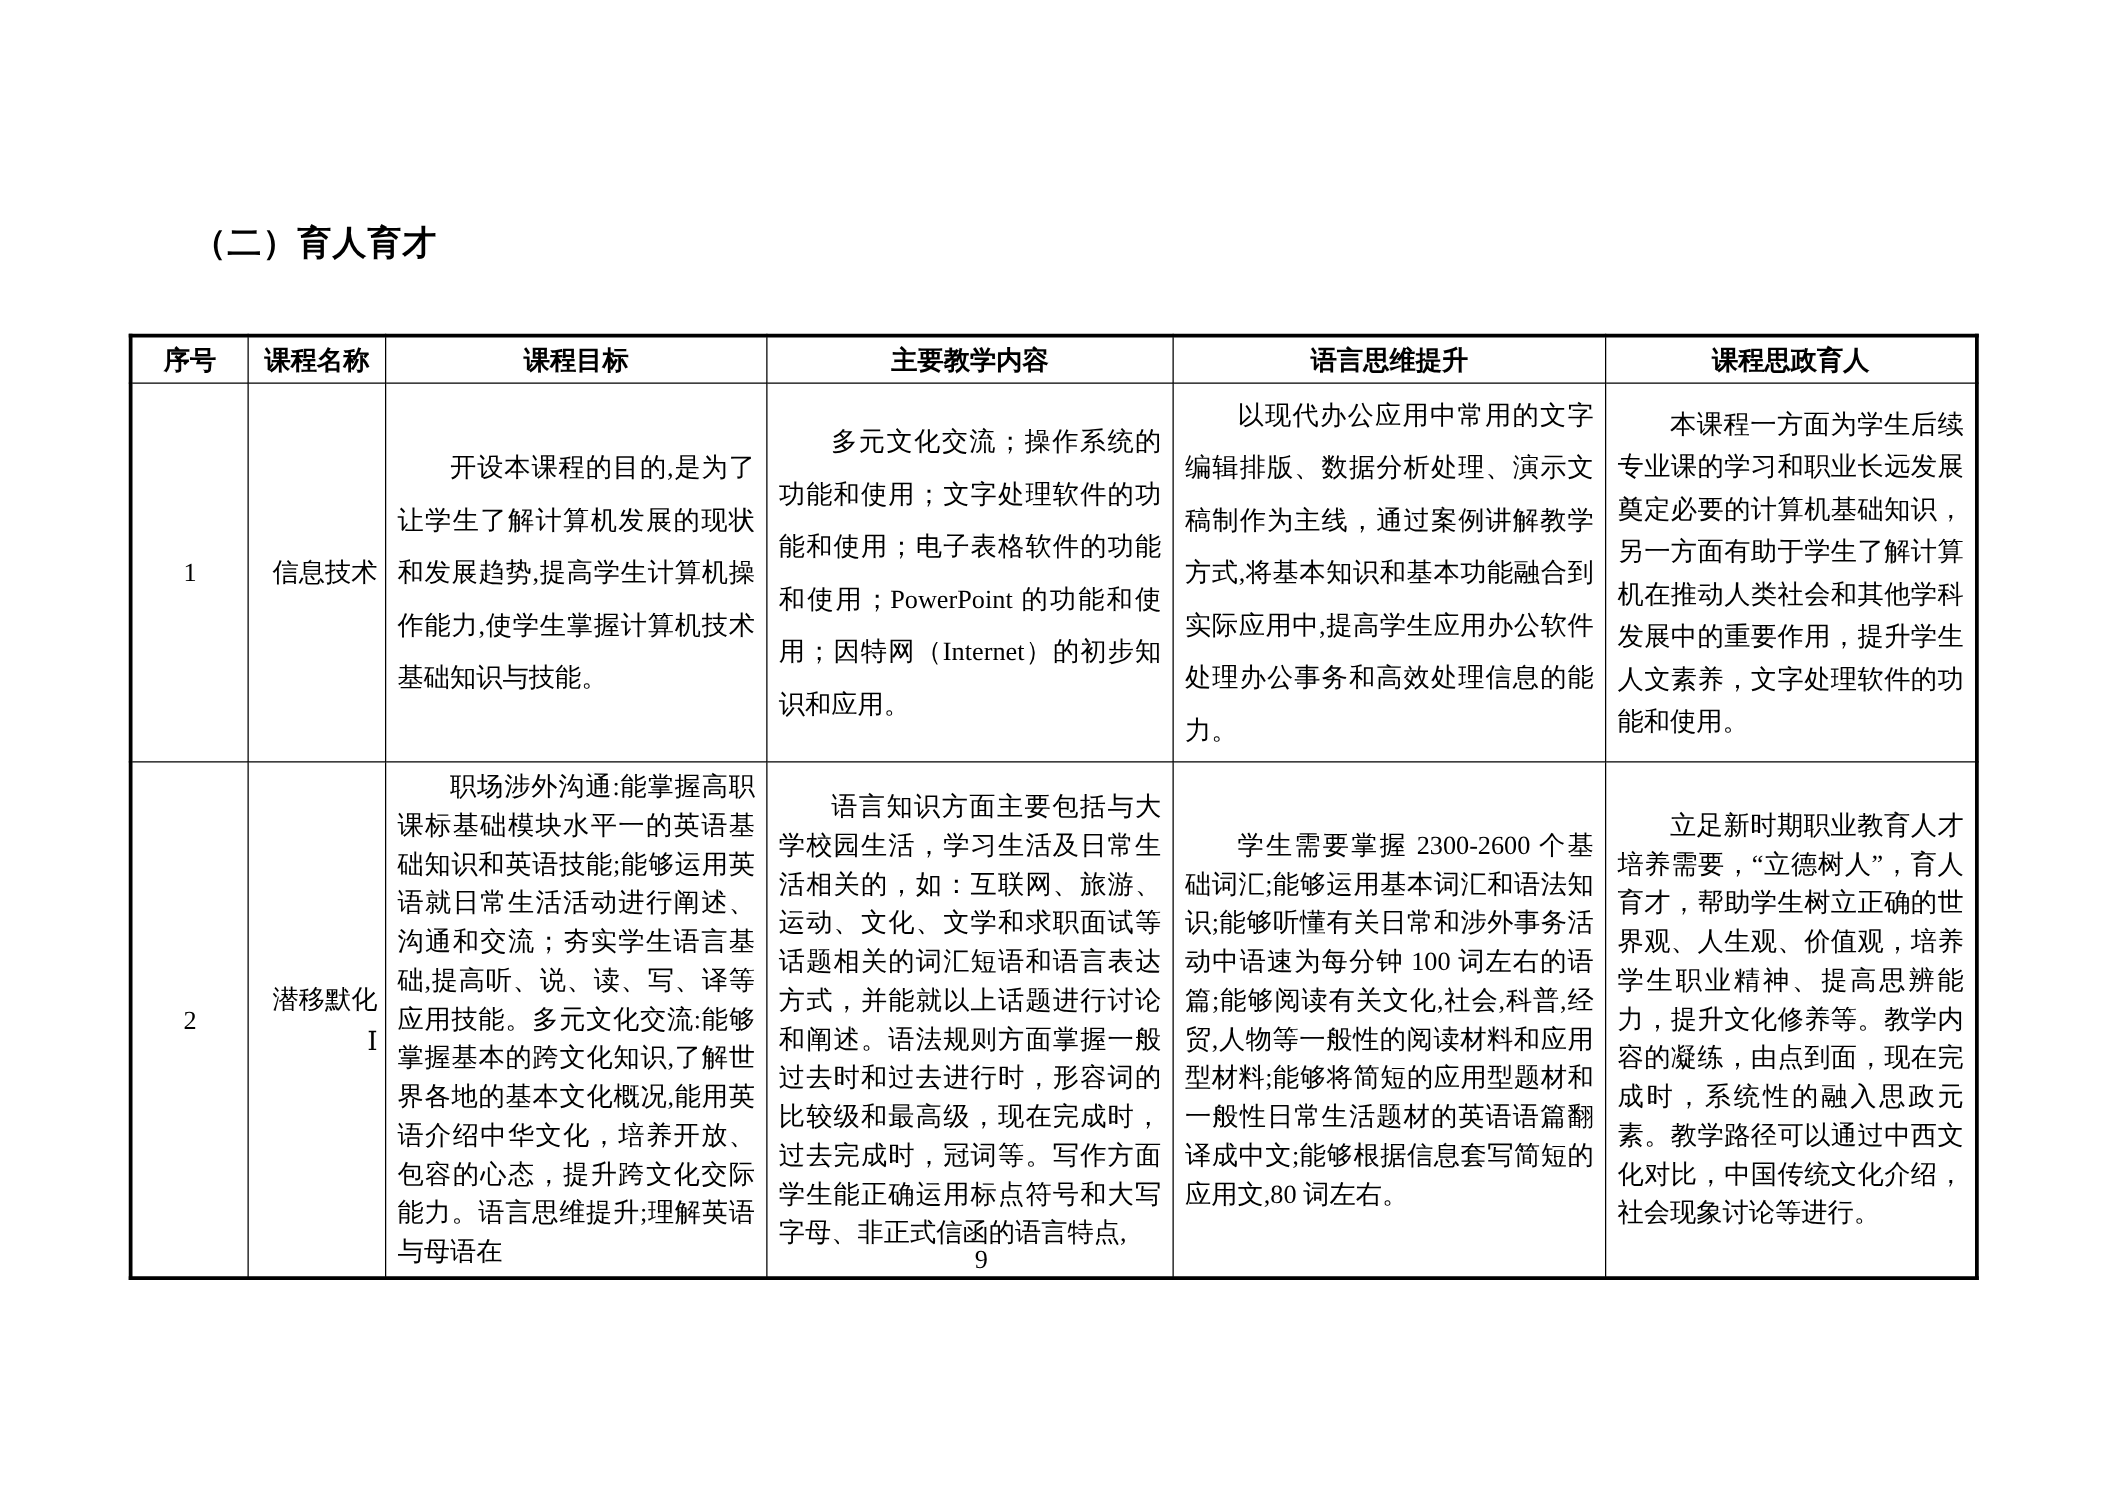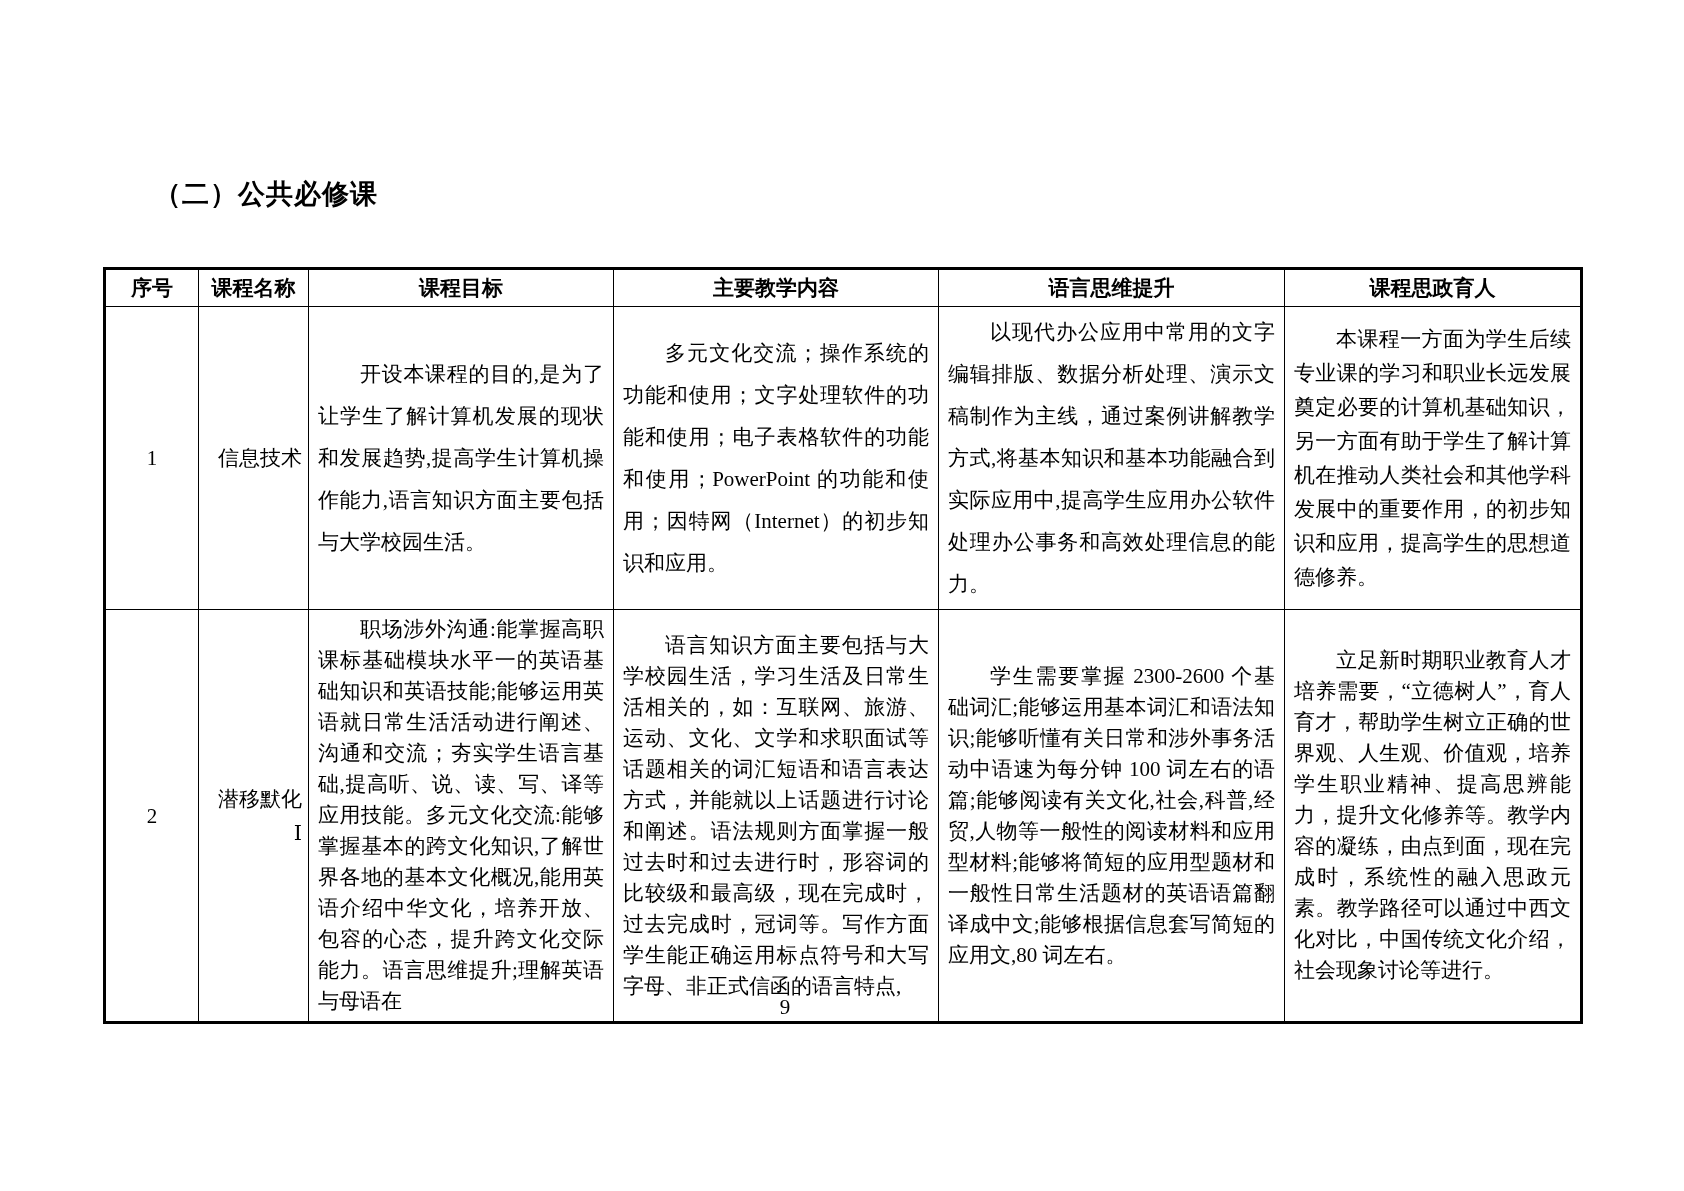--- a/index.html
+++ b/index.html
@@ -77,7 +77,7 @@
 </head>
 <body>
 
-<div class="doc-title">（二）公共必修课</div>
+<div class="doc-title">（二）育人育才</div>
 
 <table class="courses">
   <colgroup>

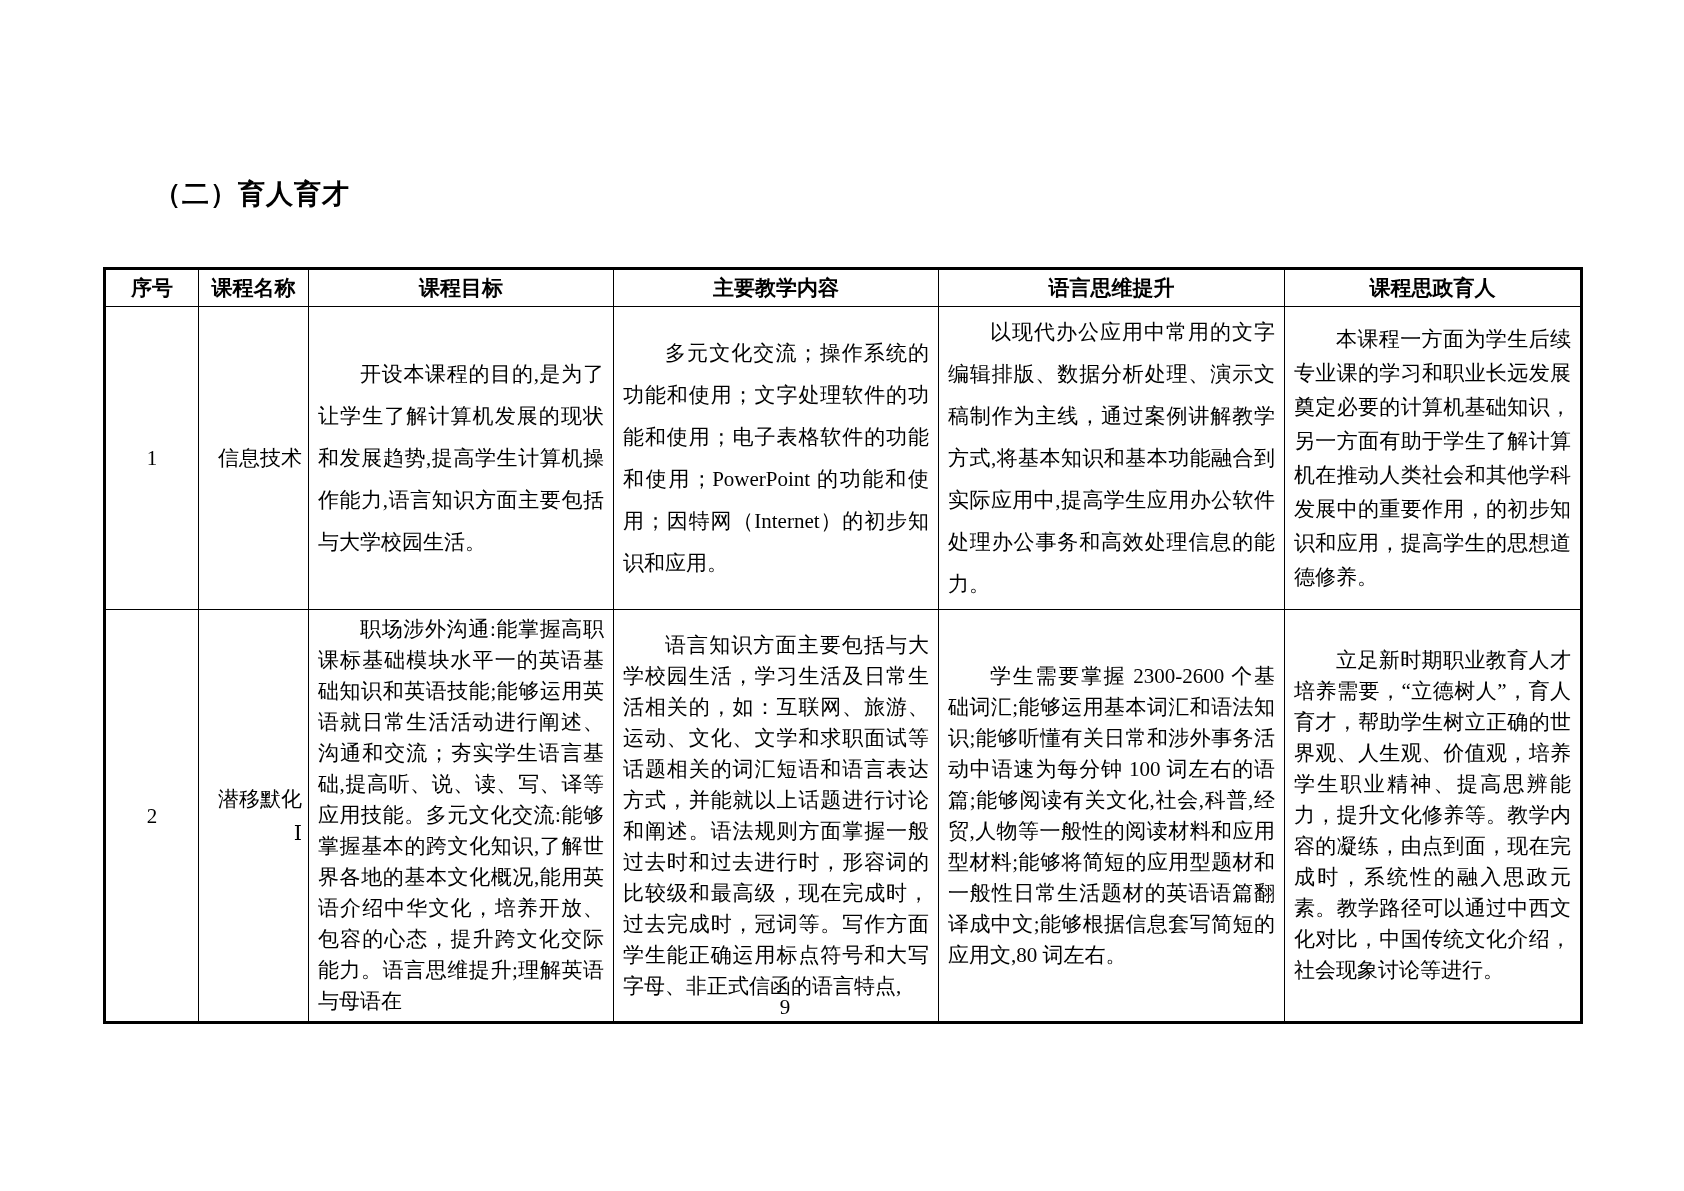--- a/index.html
+++ b/index.html
@@ -105,7 +105,7 @@
       <td class="c-text">开设本课程的目的,是为了让学生了解计算机发展的现状和发展趋势,提高学生计算机操作能力,语言知识方面主要包括与大学校园生活。</td>
       <td class="c-text">多元文化交流；操作系统的功能和使用；文字处理软件的功能和使用；电子表格软件的功能和使用；PowerPoint 的功能和使用；因特网（Internet）的初步知识和应用。</td>
       <td class="c-text">以现代办公应用中常用的文字编辑排版、数据分析处理、演示文稿制作为主线，通过案例讲解教学方式,将基本知识和基本功能融合到实际应用中,提高学生应用办公软件处理办公事务和高效处理信息的能力。</td>
-      <td class="c-text c-ideology">本课程一方面为学生后续专业课的学习和职业长远发展奠定必要的计算机基础知识，另一方面有助于学生了解计算机在推动人类社会和其他学科发展中的重要作用，的初步知识和应用，提高学生的思想道德修养。</td>
+      <td class="c-text c-ideology">本课程一方面为学生后续专业课的学习和职业长远发展奠定必要的计算机基础知识，另一方面有助于学生了解计算机在推动人类社会和其他学科发展中的重要作用，提升学生人文素养，文字处理软件的功能和使用。</td>
     </tr>
     <tr class="row2">
       <td class="c-no">2</td>

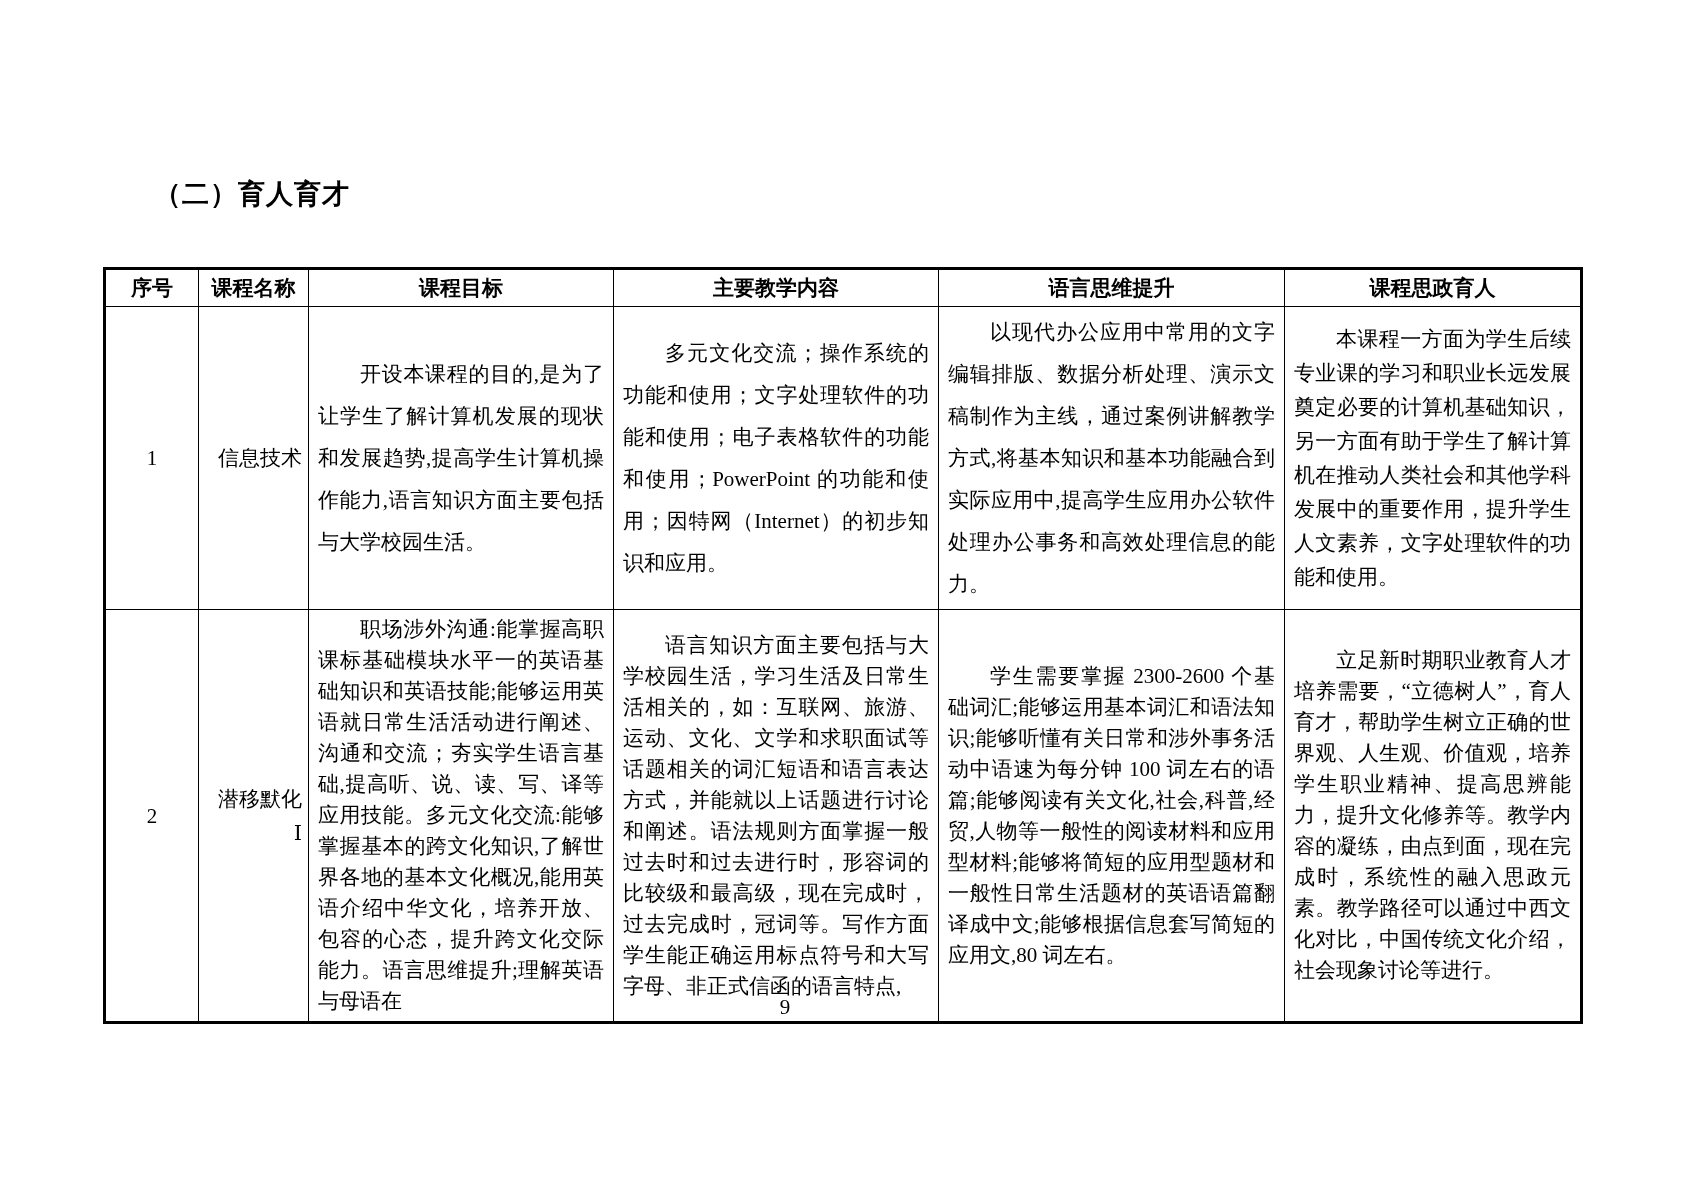--- a/index.html
+++ b/index.html
@@ -102,7 +102,7 @@
     <tr class="row1">
       <td class="c-no">1</td>
       <td class="c-name">信息技术</td>
-      <td class="c-text">开设本课程的目的,是为了让学生了解计算机发展的现状和发展趋势,提高学生计算机操作能力,语言知识方面主要包括与大学校园生活。</td>
+      <td class="c-text">开设本课程的目的,是为了让学生了解计算机发展的现状和发展趋势,提高学生计算机操作能力,使学生掌握计算机技术基础知识与技能。</td>
       <td class="c-text">多元文化交流；操作系统的功能和使用；文字处理软件的功能和使用；电子表格软件的功能和使用；PowerPoint 的功能和使用；因特网（Internet）的初步知识和应用。</td>
       <td class="c-text">以现代办公应用中常用的文字编辑排版、数据分析处理、演示文稿制作为主线，通过案例讲解教学方式,将基本知识和基本功能融合到实际应用中,提高学生应用办公软件处理办公事务和高效处理信息的能力。</td>
       <td class="c-text c-ideology">本课程一方面为学生后续专业课的学习和职业长远发展奠定必要的计算机基础知识，另一方面有助于学生了解计算机在推动人类社会和其他学科发展中的重要作用，提升学生人文素养，文字处理软件的功能和使用。</td>

